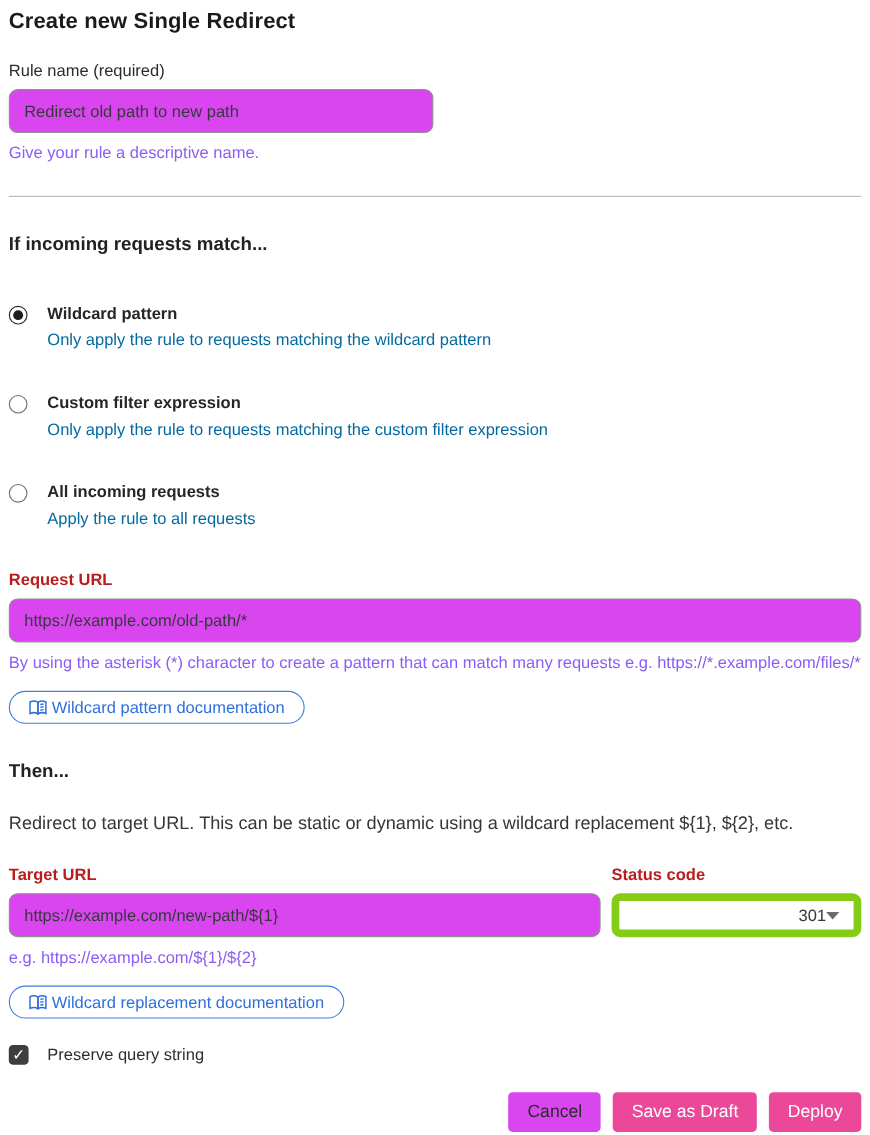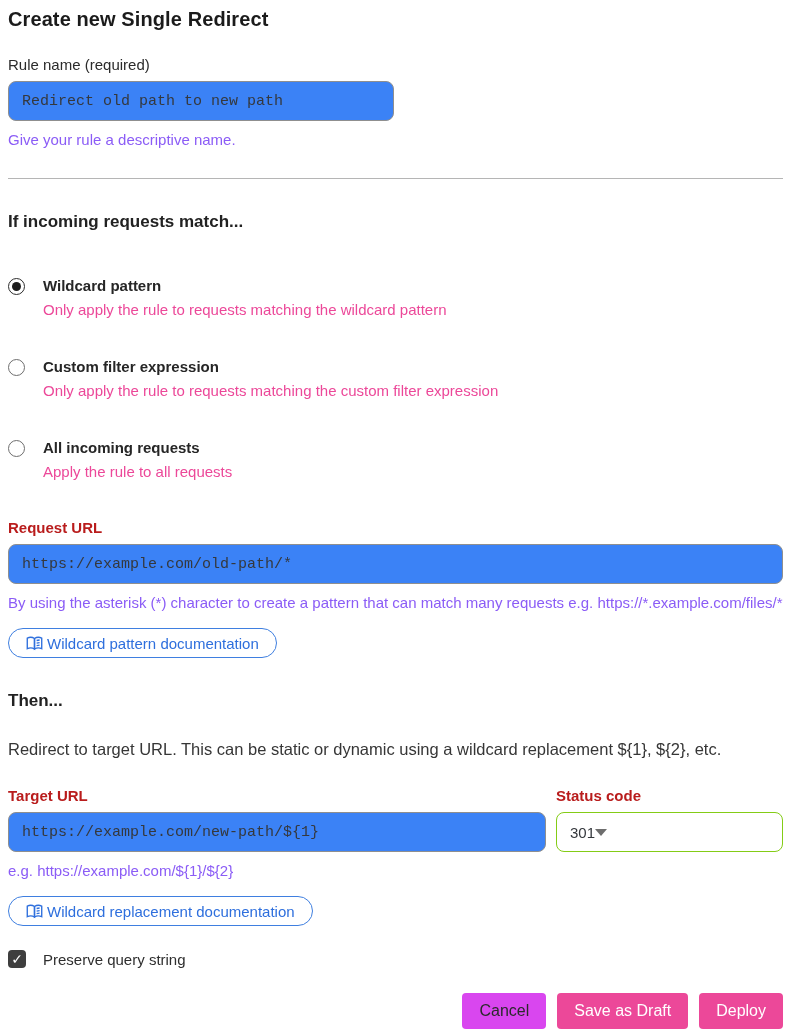--- a/index.html
+++ b/index.html
@@ -35,13 +35,13 @@
     height: 40px;
     margin-top: 8px;
     padding: 0 13px;
-    font-family: Liberation Mono, monospace;
+    font-family: Liberation Sans, sans-serif;
     font-size: 15px;
     color: #35383d;
     border: 1px solid #8f8f8f;
     border-radius: 8px;
     outline: none;
-    background: #3b82f6;
+    background: #d946ef;
   }
   input.text-input.full { width: 100%; }
 

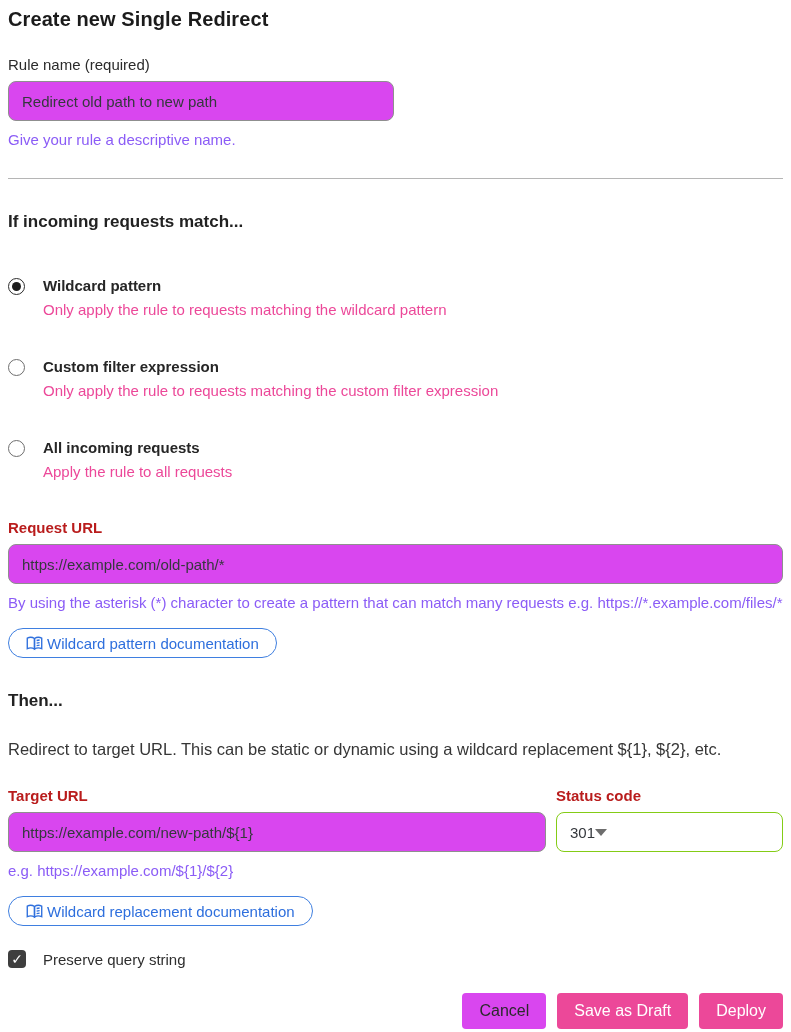--- a/index.html
+++ b/index.html
@@ -100,7 +100,7 @@
   }
   .radio-desc {
     font-size: 15px;
-    color: #ec4899;
+    color: #0369a1;
     margin-top: 5px;
     line-height: 20px;
   }

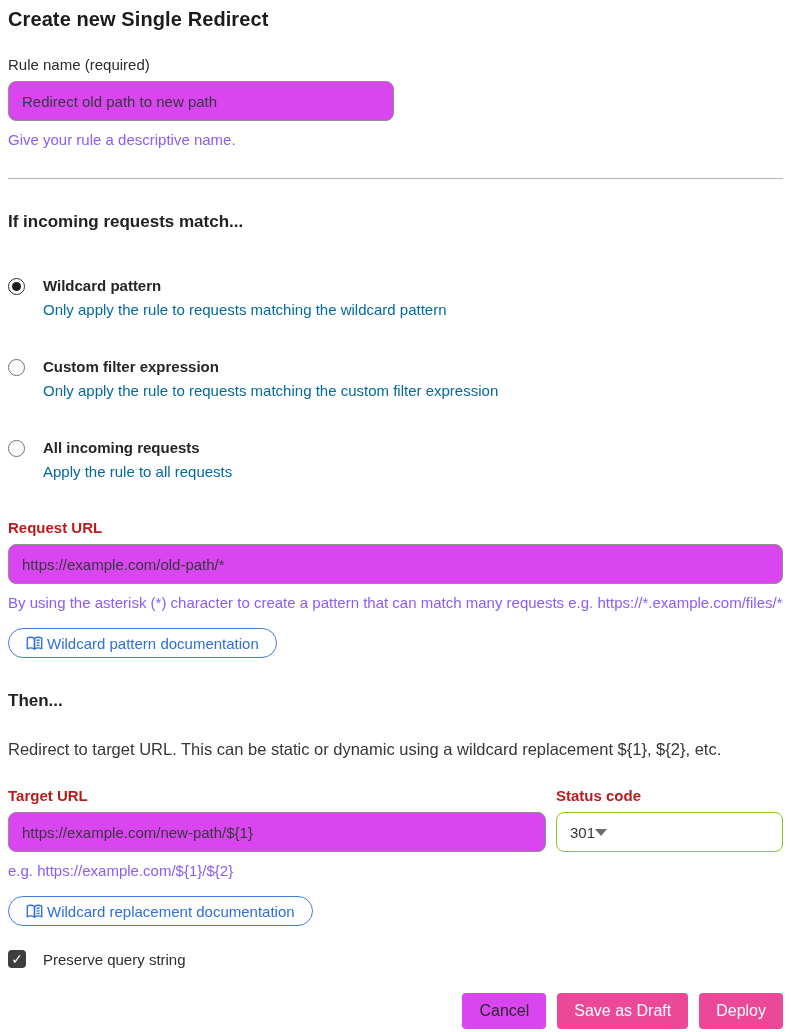--- a/index.html
+++ b/index.html
@@ -140,11 +140,11 @@
   .select-box {
     display: flex;
     align-items: center;
-    justify-content: flex-start;
+    justify-content: flex-end;
     height: 40px;
     margin-top: 8px;
     padding: 0 13px;
-    border: 1px solid #84cc16;
+    border: 7px solid #84cc16;
     border-radius: 8px;
     font-size: 15px;
     color: #35383d;

